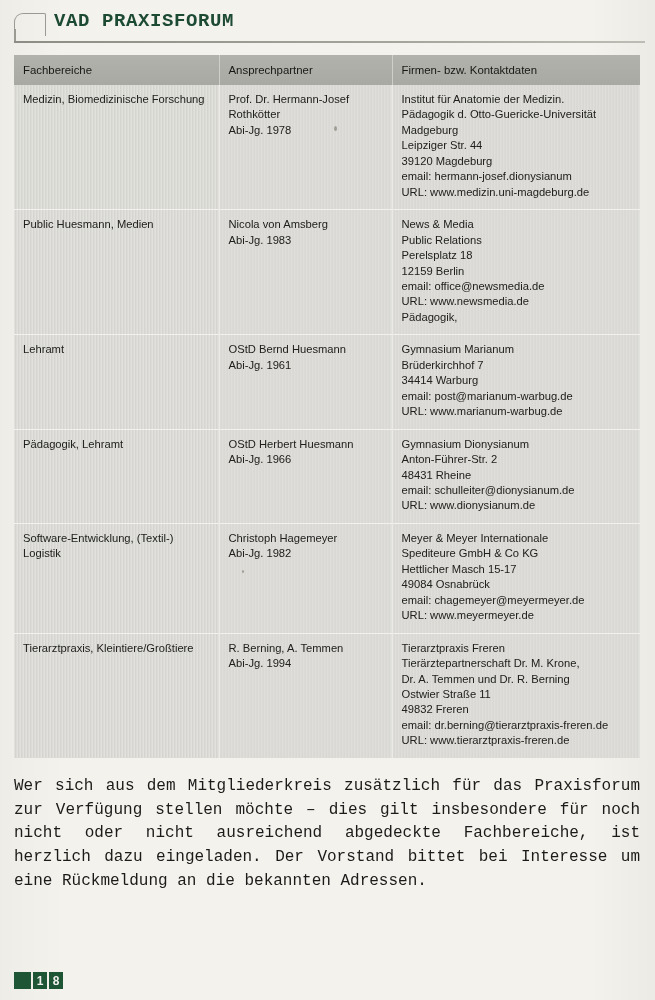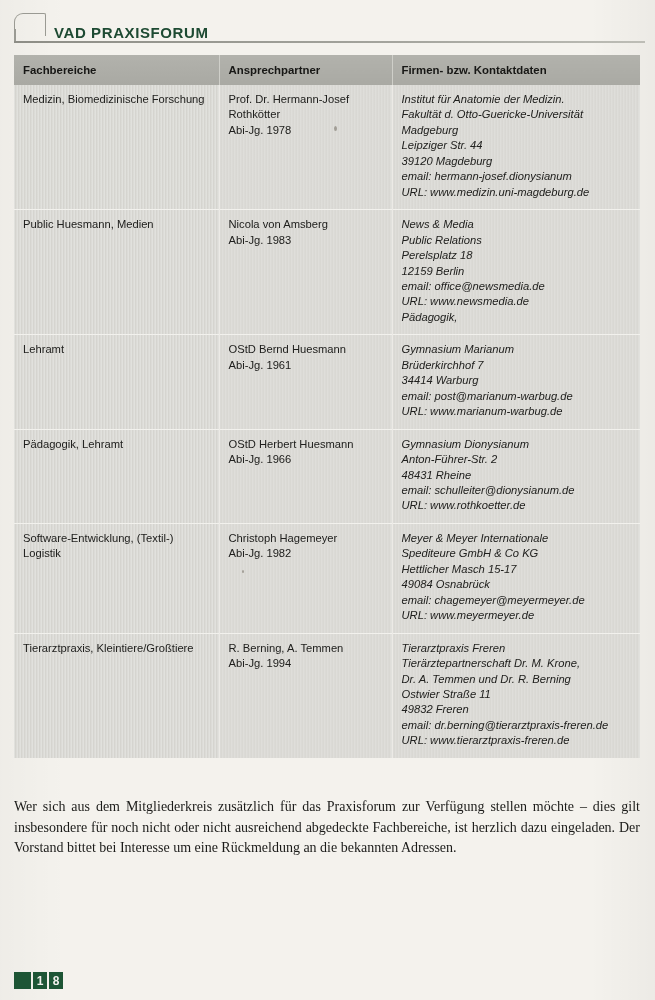--- a/index.html
+++ b/index.html
@@ -46,10 +46,10 @@
   .header-title {
     position: absolute;
     left: 54px;
-    top: 24px;
-    font-family: Liberation Sans, sans-serif;
+    top: 10px;
+    font-family: Liberation Mono, monospace;
     font-weight: bold;
-    font-size: 15px;
+    font-size: 19px;
     letter-spacing: 0.6px;
     color: #1d4a32;
   }

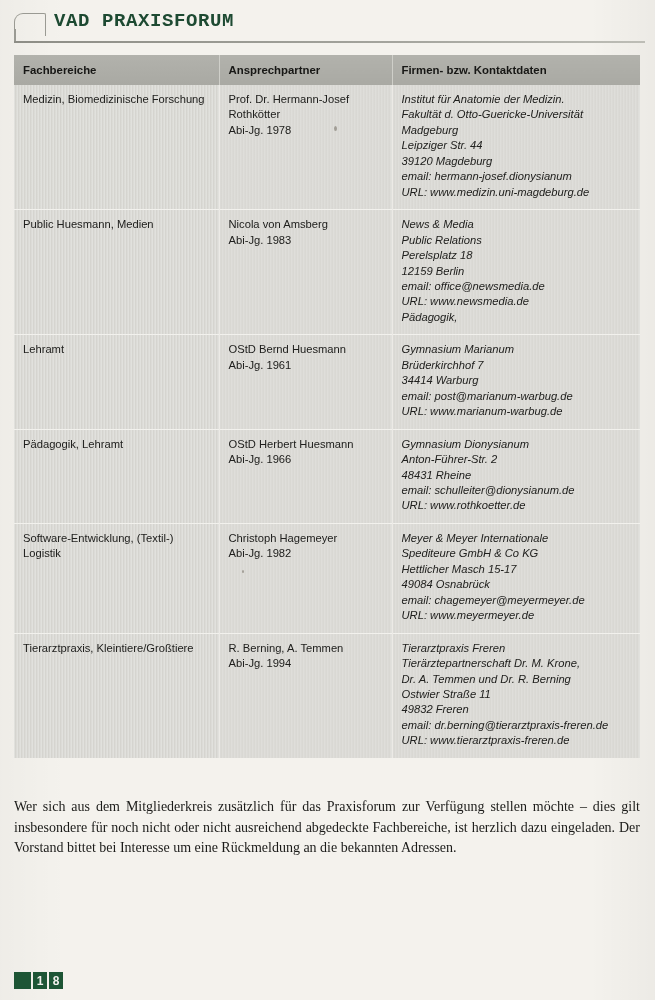--- a/index.html
+++ b/index.html
@@ -88,7 +88,7 @@
   .table thead th {
     background: linear-gradient(180deg, #b2b2ac 0%, #a9a9a3 100%);
     text-align: left;
-    font-weight: bold;
+    font-weight: normal;
     font-size: 11.4px;
     padding: 5px 0 6px 9px;
     color: #171715;

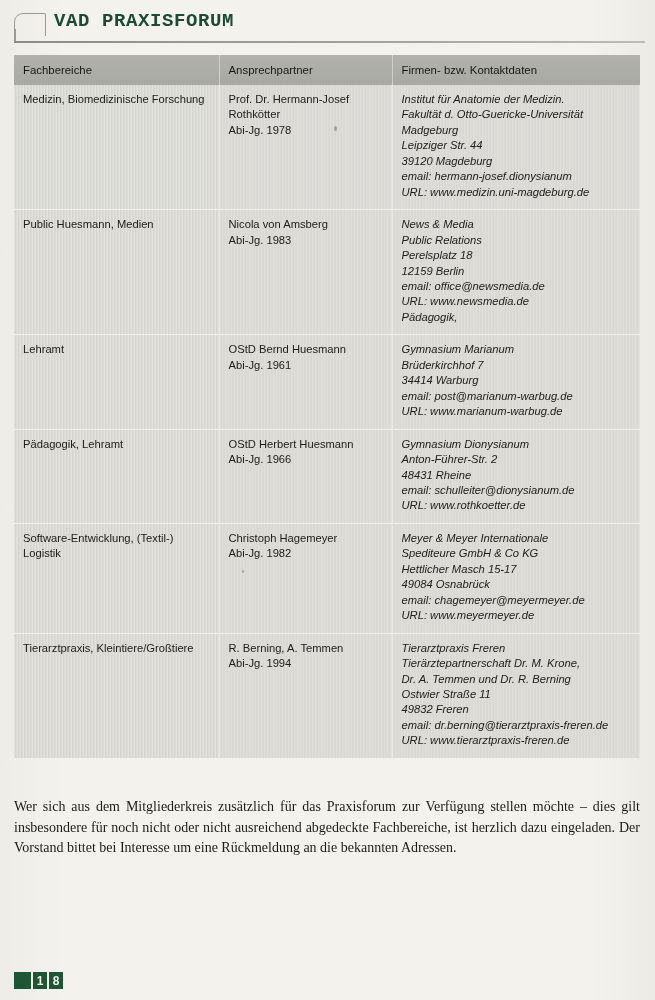--- a/index.html
+++ b/index.html
@@ -112,7 +112,7 @@
     border-right: 1px solid #eceae6;
     line-height: 1.38;
   }
-  .table tbody td:last-child { border-right: none; font-style: italic; }
+  .table tbody td:last-child { border-right: none; }
   .table tbody tr:first-child td { border-top: none; }
 
   .cell-line { display: block; white-space: nowrap; }

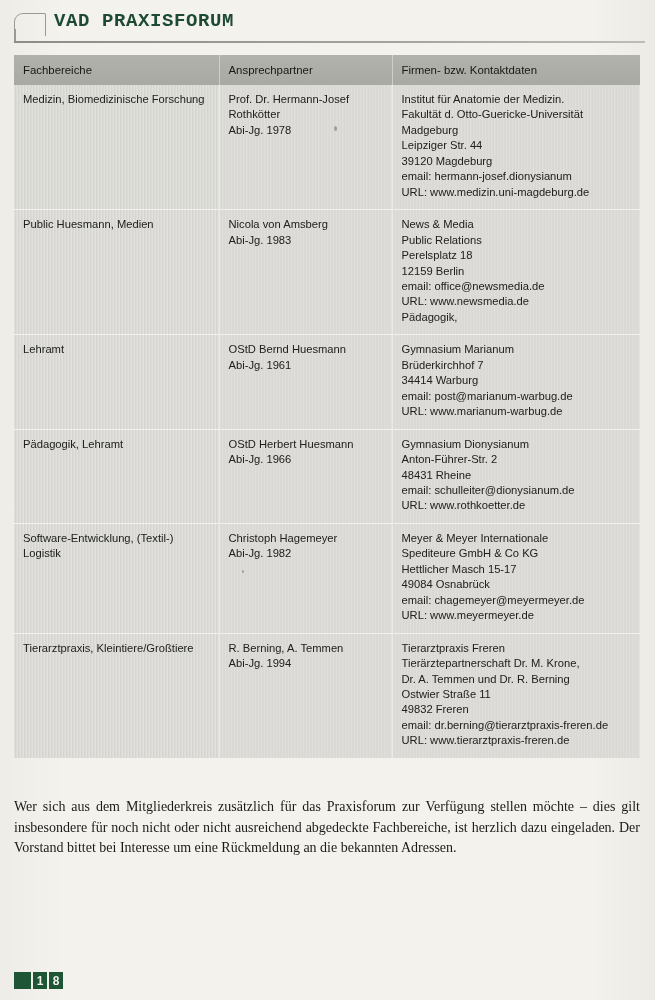--- a/index.html
+++ b/index.html
@@ -204,7 +204,7 @@
         </td>
         <td>
           <span class="cell-line">Institut für Anatomie der Medizin.</span>
-          <span class="cell-line">Fakultät d. Otto-Guericke-Universität</span>
+          <span class="cell-line">Pädagogik d. Otto-Guericke-Universität</span>
           <span class="cell-line">Madgeburg</span>
           <span class="cell-line">Leipziger Str. 44</span>
           <span class="cell-line">39120 Magdeburg</span>

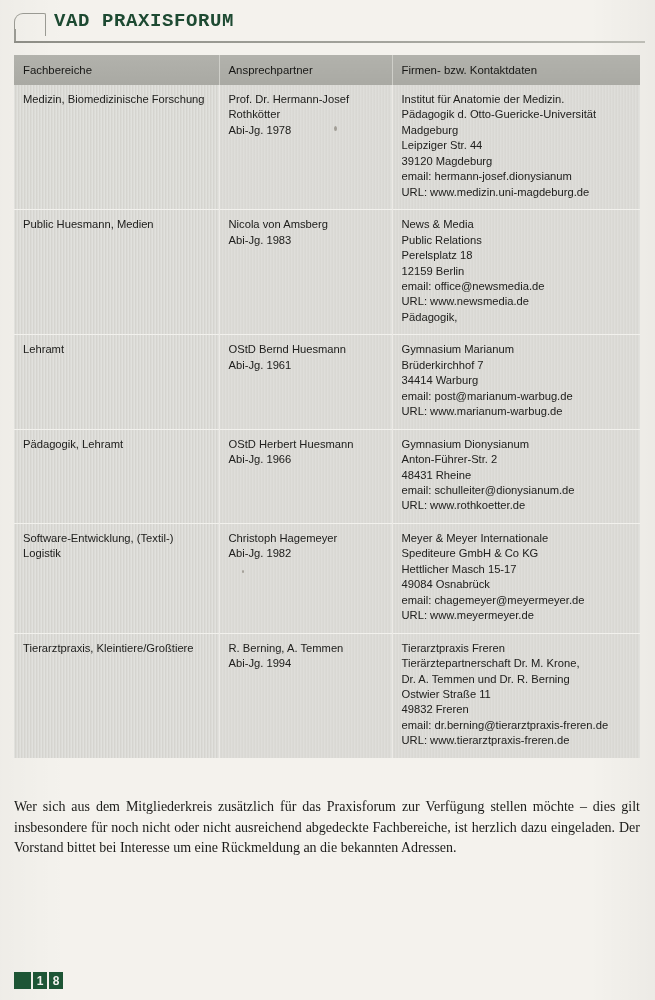--- a/index.html
+++ b/index.html
@@ -262,7 +262,7 @@
           <span class="cell-line">Anton-Führer-Str. 2</span>
           <span class="cell-line">48431 Rheine</span>
           <span class="cell-line">email: schulleiter@dionysianum.de</span>
-          <span class="cell-line">URL: www.rothkoetter.de</span>
+          <span class="cell-line">URL: www.dionysianum.de</span>
         </td>
       </tr>
 

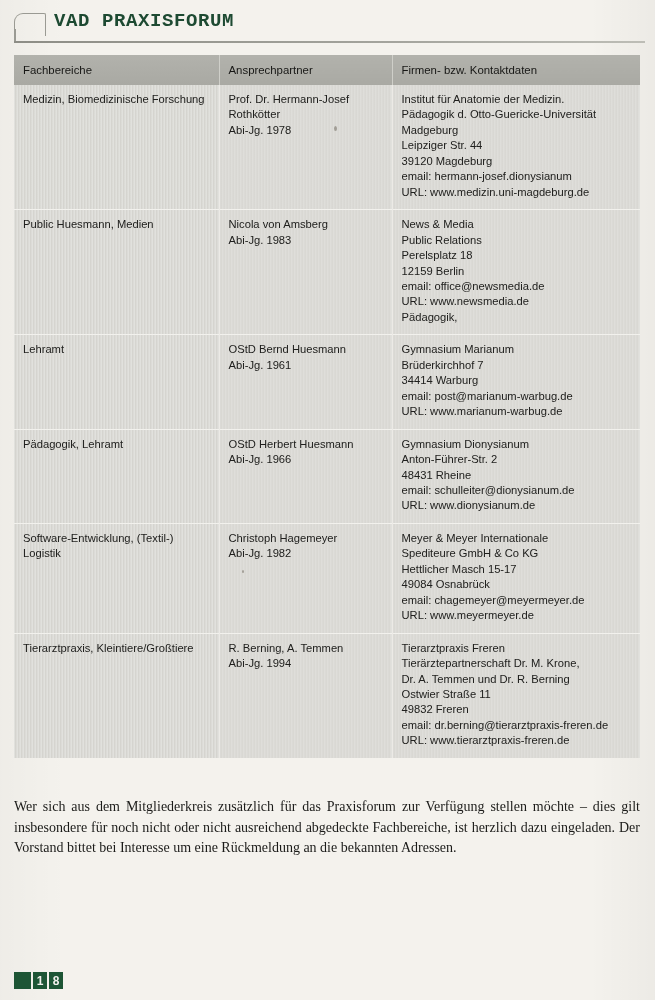--- a/index.html
+++ b/index.html
@@ -121,10 +121,10 @@
   .body-text {
     position: absolute;
     left: 14px;
-    top: 797px;
+    top: 775px;
     width: 626px;
-    font-family: Liberation Serif, serif;
-    font-size: 14px;
+    font-family: Liberation Mono, monospace;
+    font-size: 16px;
     line-height: 1.48;
     color: #1b1b19;
     text-align: justify;

